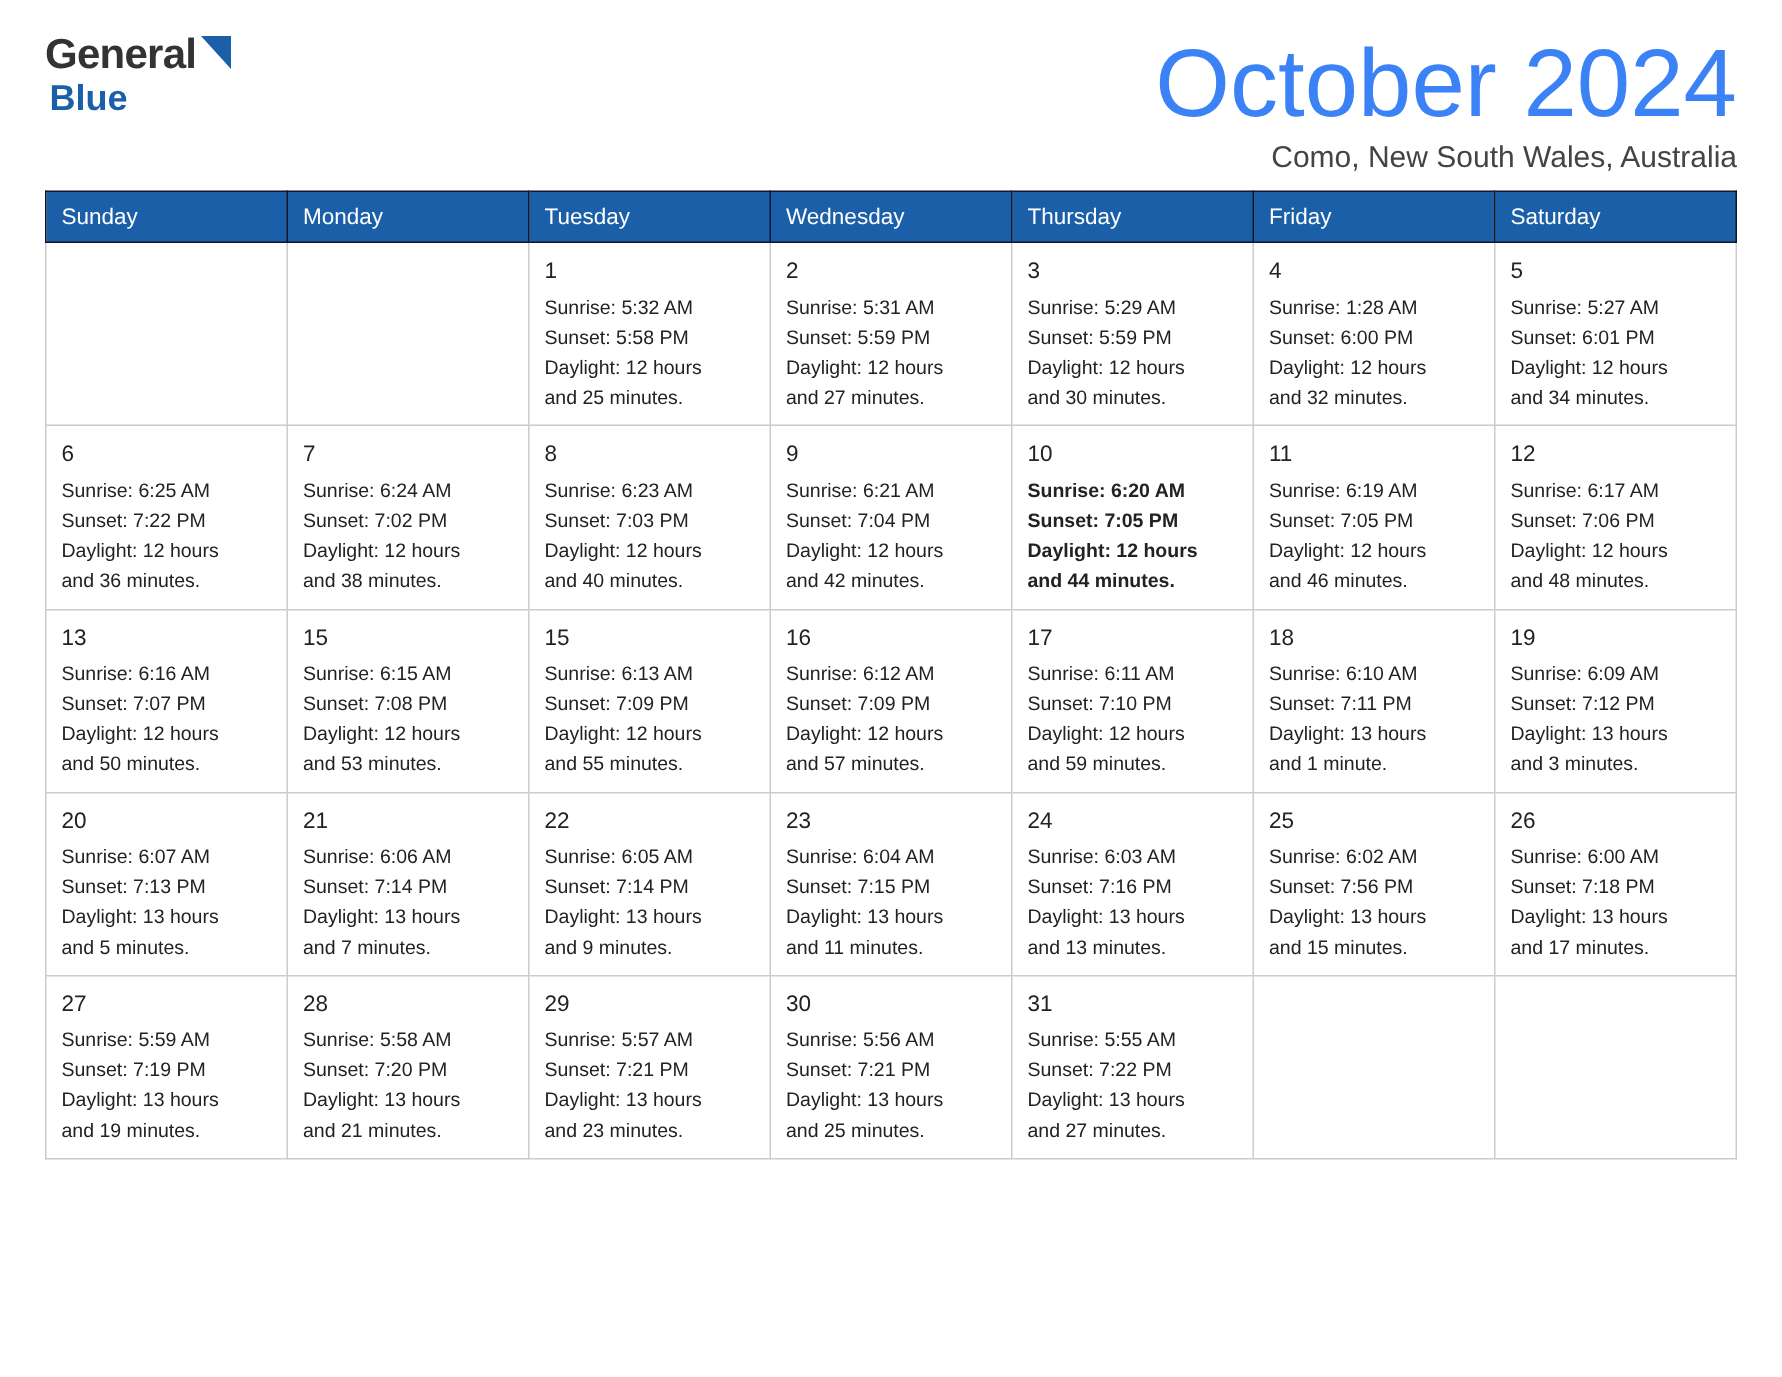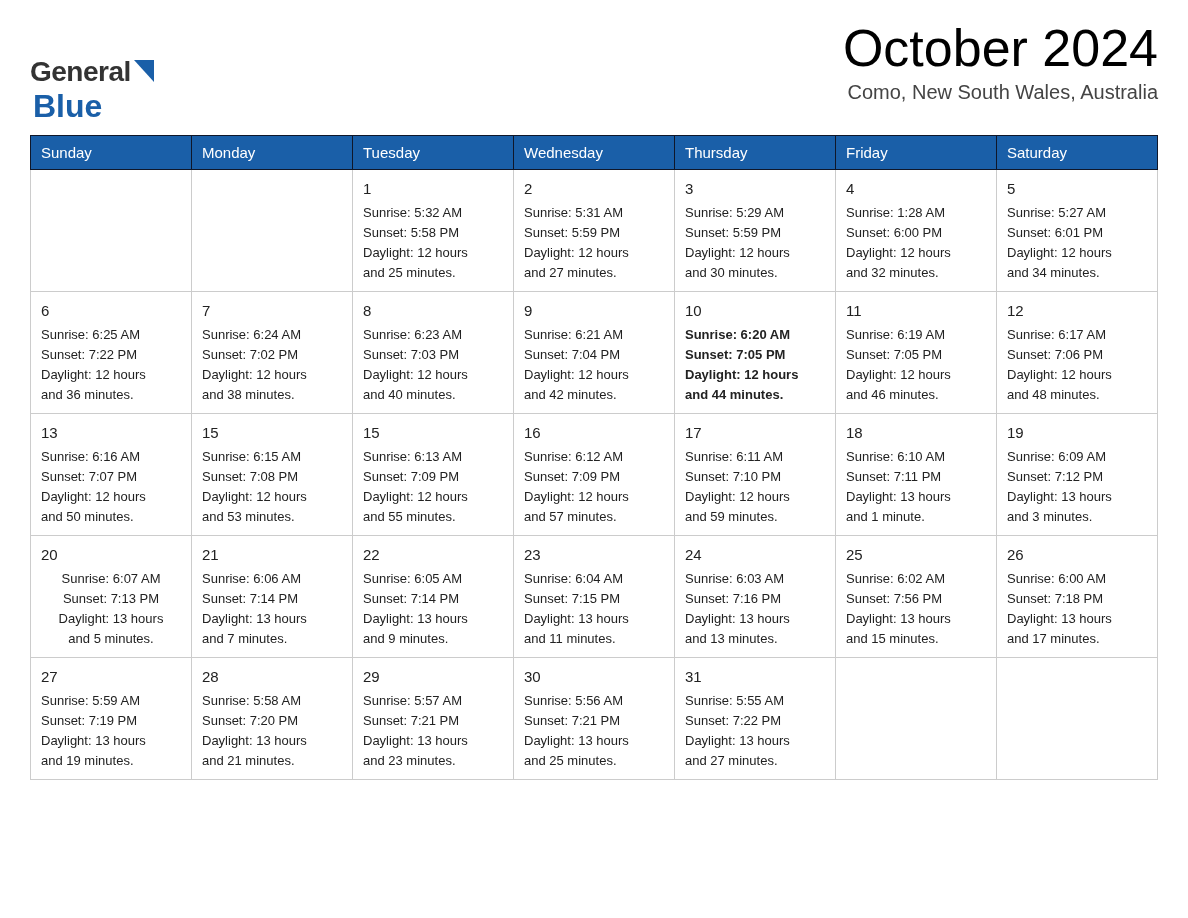--- a/index.html
+++ b/index.html
@@ -69,7 +69,6 @@
     .logo-wrapper {
       display: flex;
       flex-direction: column;
-      margin-top: 36px;
     }
     .logo-row1 {
       display: flex;

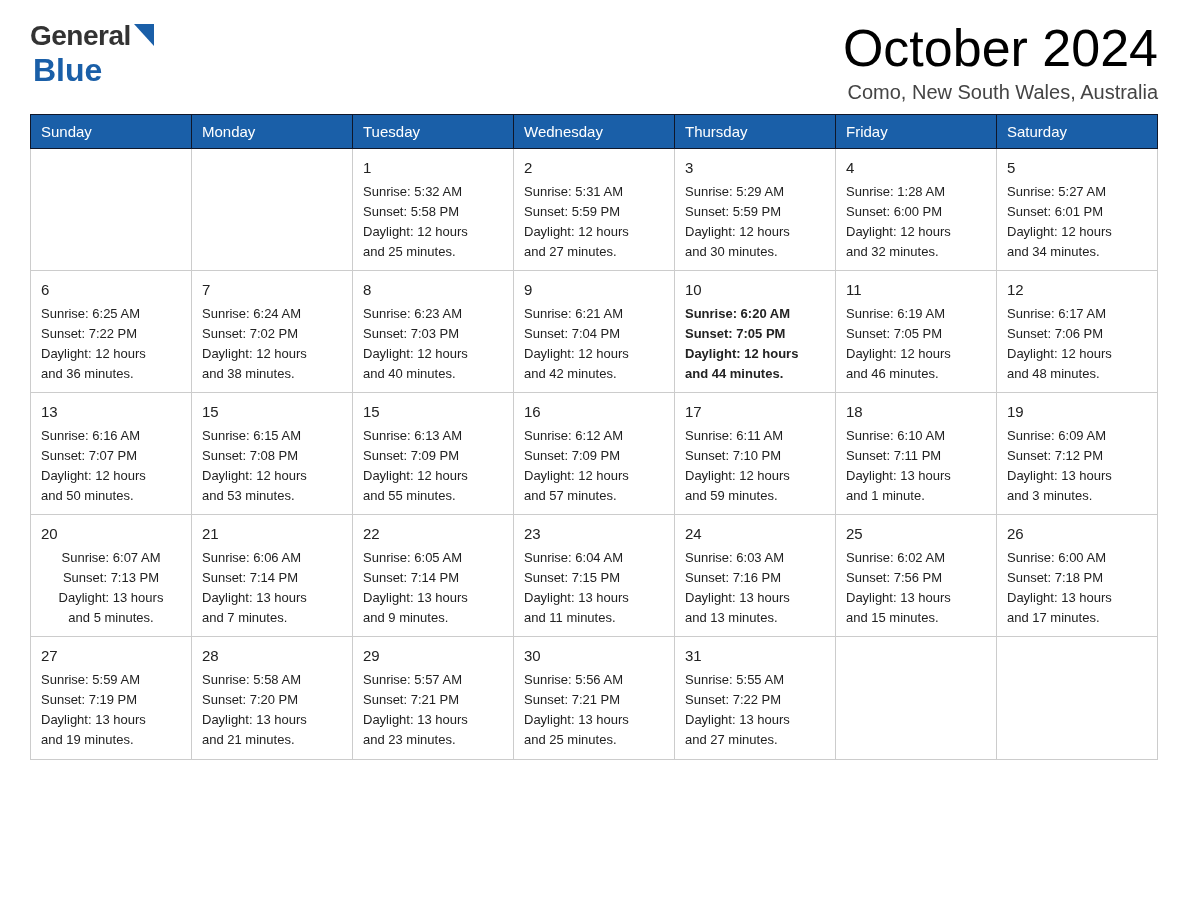--- a/index.html
+++ b/index.html
@@ -86,7 +86,7 @@
       margin-top: 2px;
     }
     .logo-text-blue {
-      font-size: 32px;
+      font-size: 24px;
       font-weight: bold;
       color: #1a5fa8;
       margin-left: 3px;

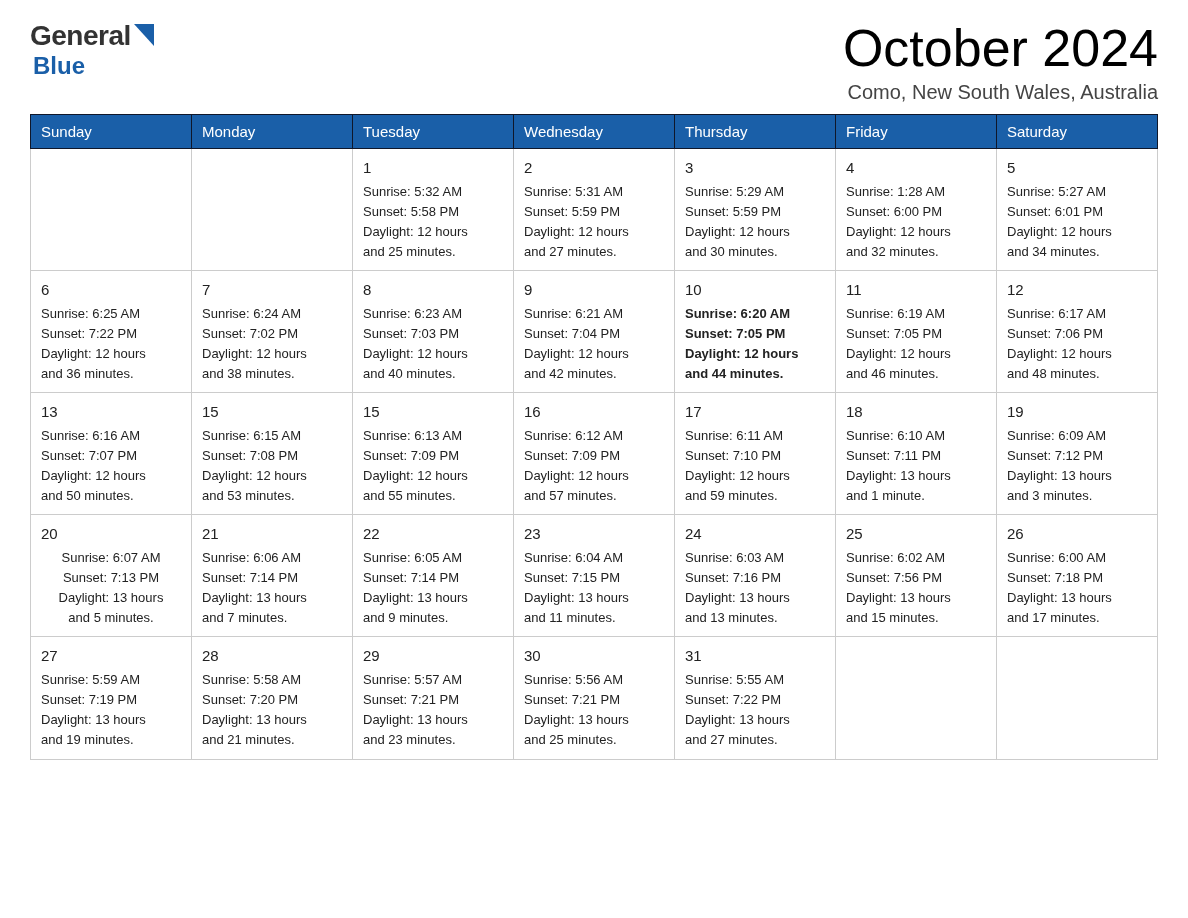--- a/index.html
+++ b/index.html
@@ -21,9 +21,9 @@
       text-align: right;
     }
     .month-title {
-      font-size: 52px;
+      font-size: 64px;
       font-weight: normal;
-      color: #000000;
+      color: #3b82f6;
       line-height: 1.1;
     }
     .location {

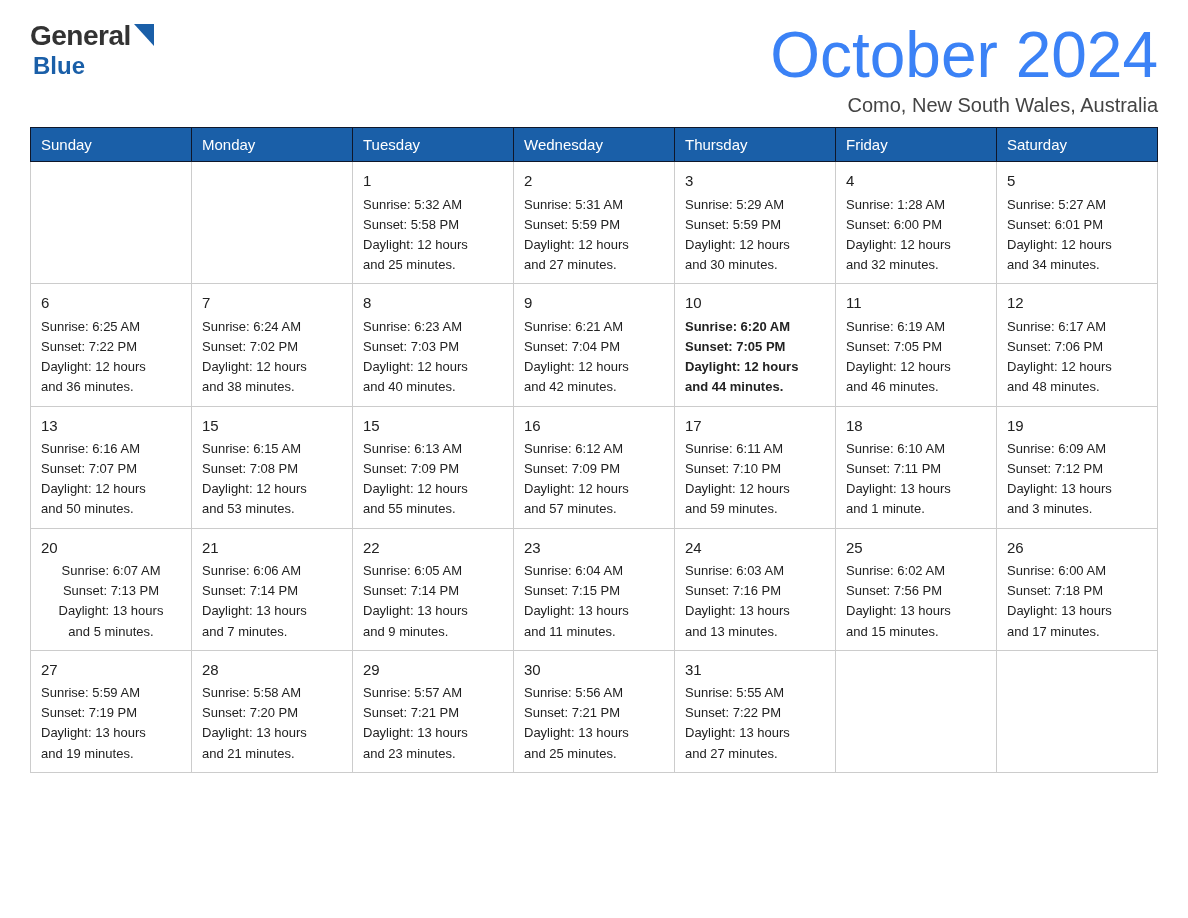--- a/index.html
+++ b/index.html
@@ -272,7 +272,7 @@
       <tr>
         <td>
           <span class="day-number">20</span>
-          <div class="day-info" style="white-space: pre-line; text-align: center;">Sunrise: 6:07 AM
+          <div class="day-info" style="white-space: pre-line;">Sunrise: 6:07 AM
 Sunset: 7:13 PM
 Daylight: 13 hours
 and 5 minutes.</div>

